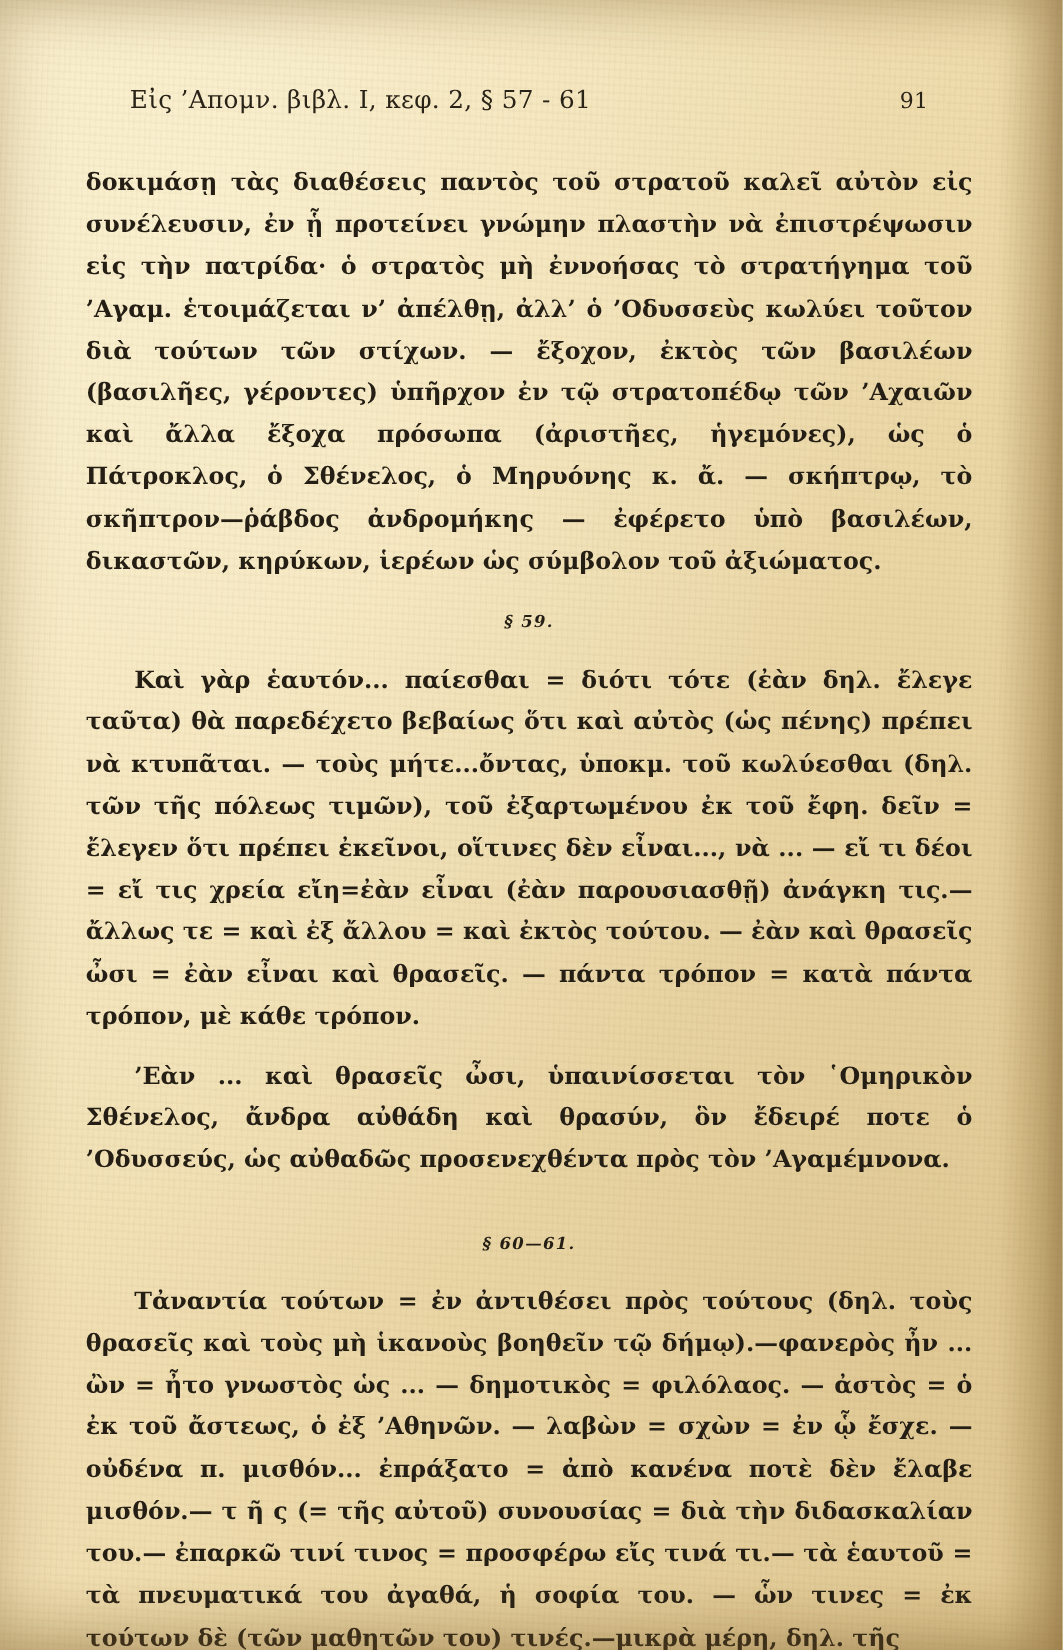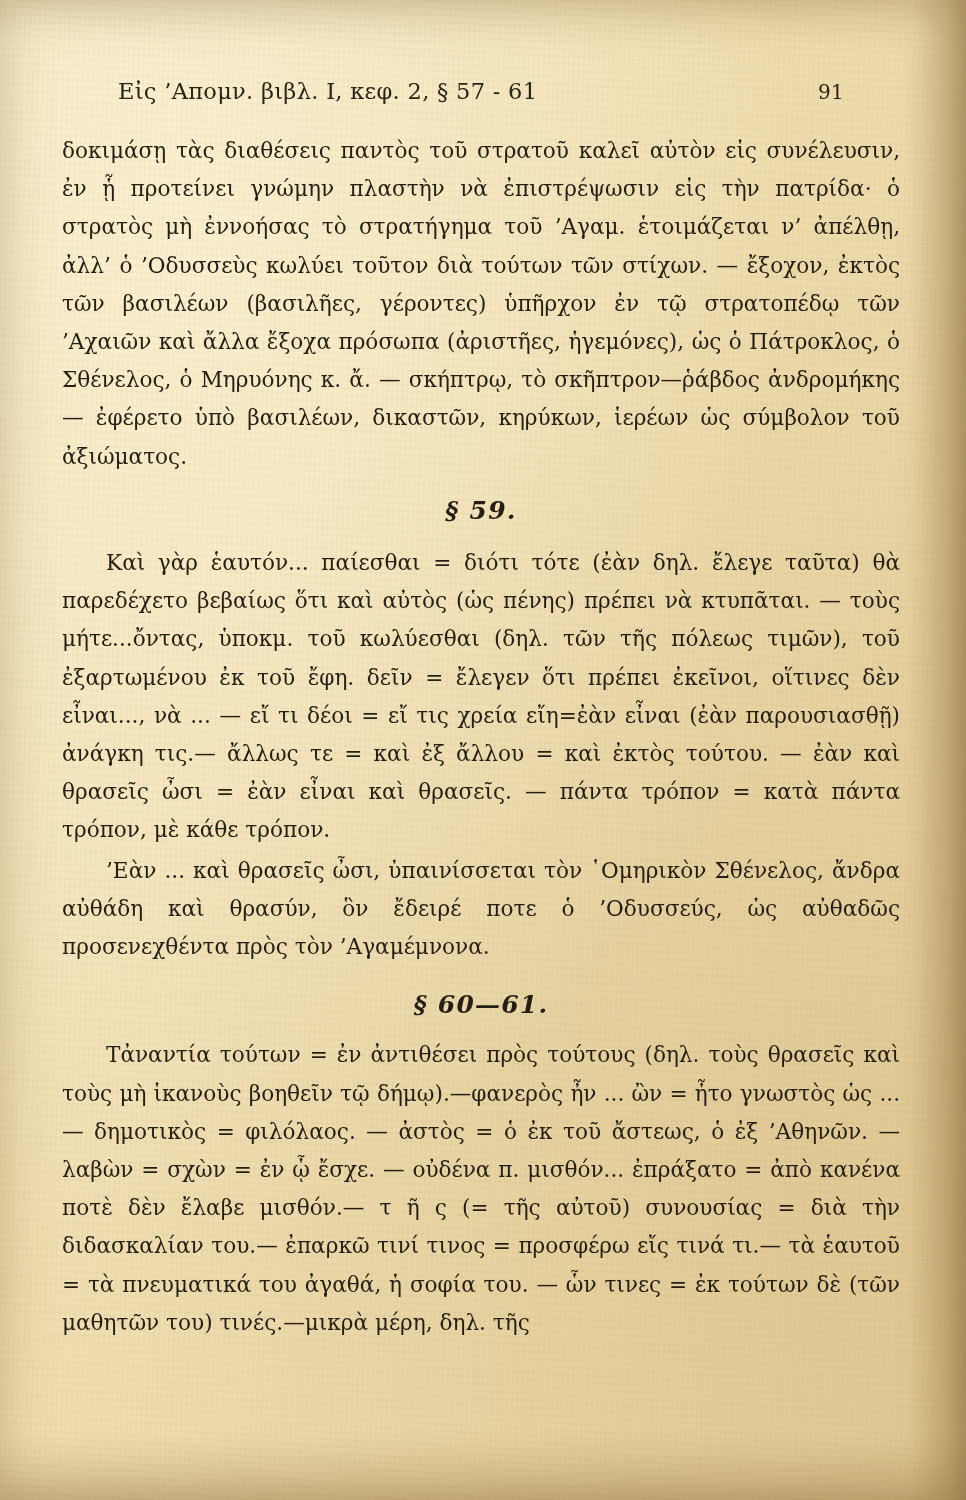--- a/index.html
+++ b/index.html
@@ -76,8 +76,9 @@
     font-family: "DejaVu Serif", serif;
   }
   .para {
-    margin: 0;
+    margin: 16px;
     text-align: justify;
+    font-weight: bold;
   }
   .para.indent {
     text-indent: 44px;

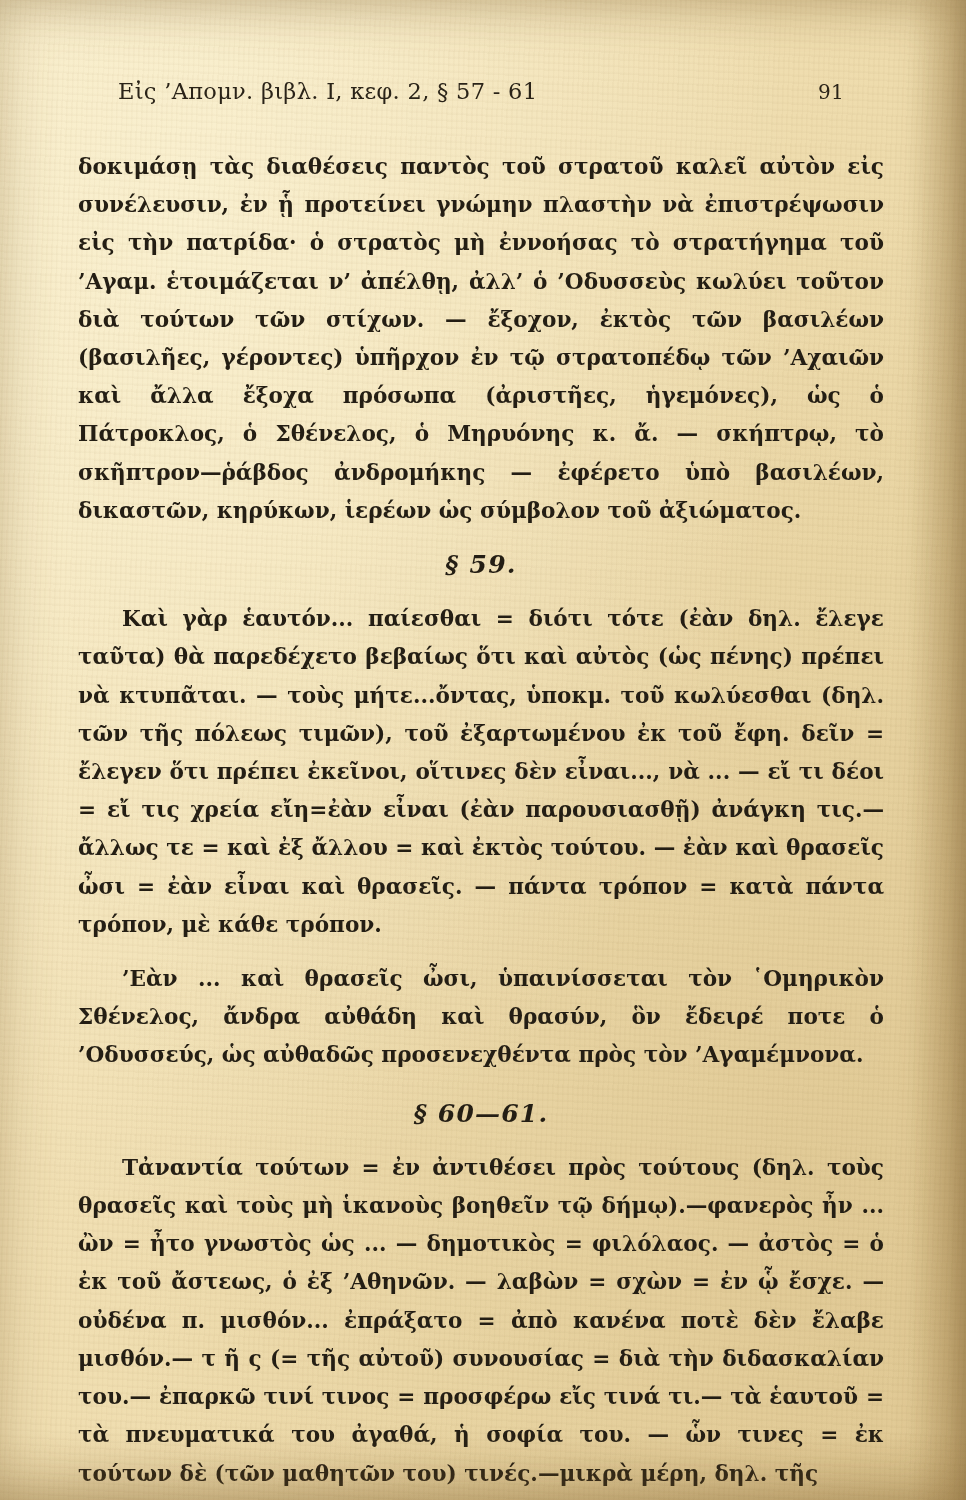--- a/index.html
+++ b/index.html
@@ -87,7 +87,7 @@
     text-align: center;
     font-style: italic;
     font-weight: bold;
-    font-size: 25px;
+    font-size: 15px;
     letter-spacing: 1.2px;
     margin: 16px 0 14px 0;
   }

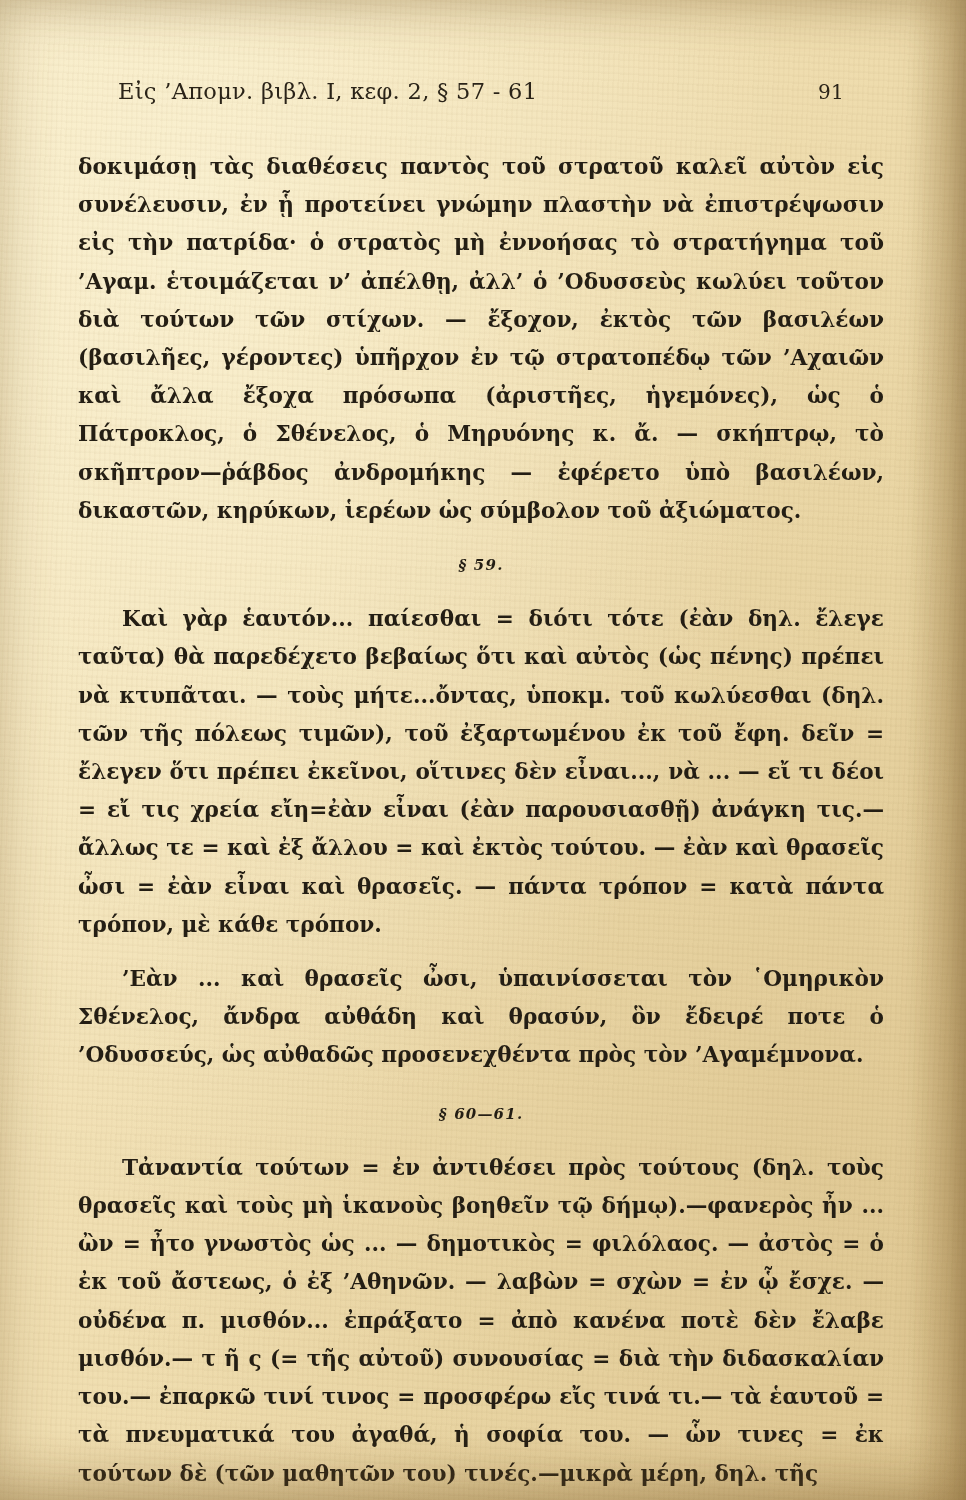--- a/index.html
+++ b/index.html
@@ -92,7 +92,7 @@
     margin: 16px 0 14px 0;
   }
   .secnum.tight {
-    margin-top: 20px;
+    margin-top: 36px;
     margin-bottom: 12px;
   }
   .block {

